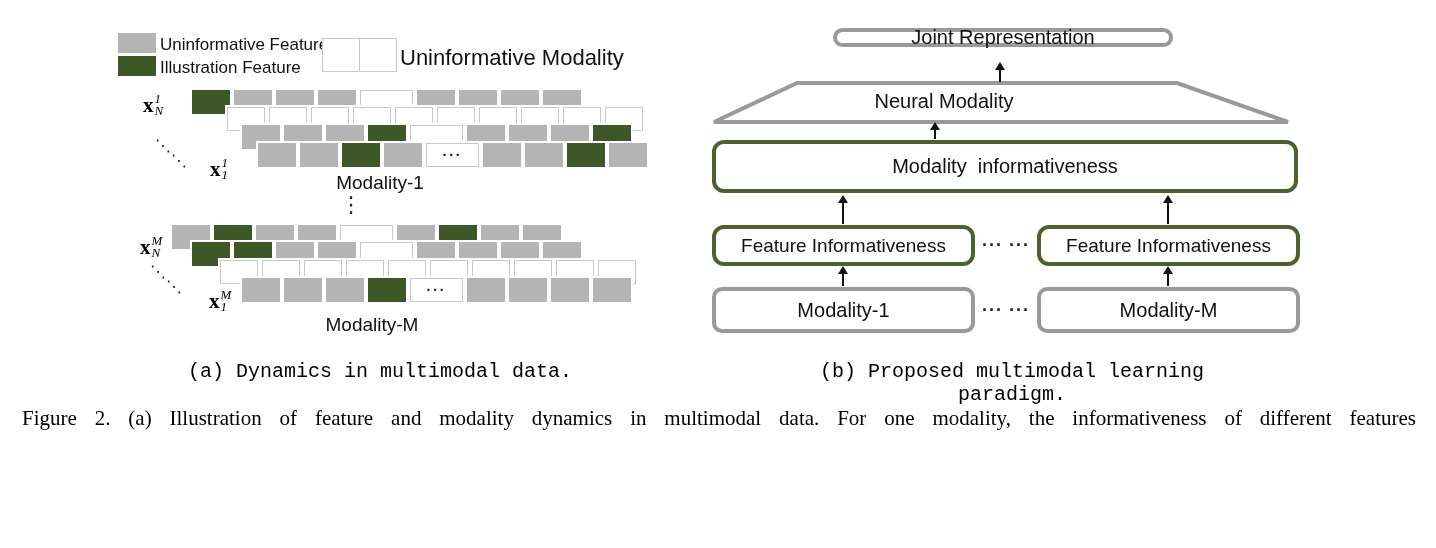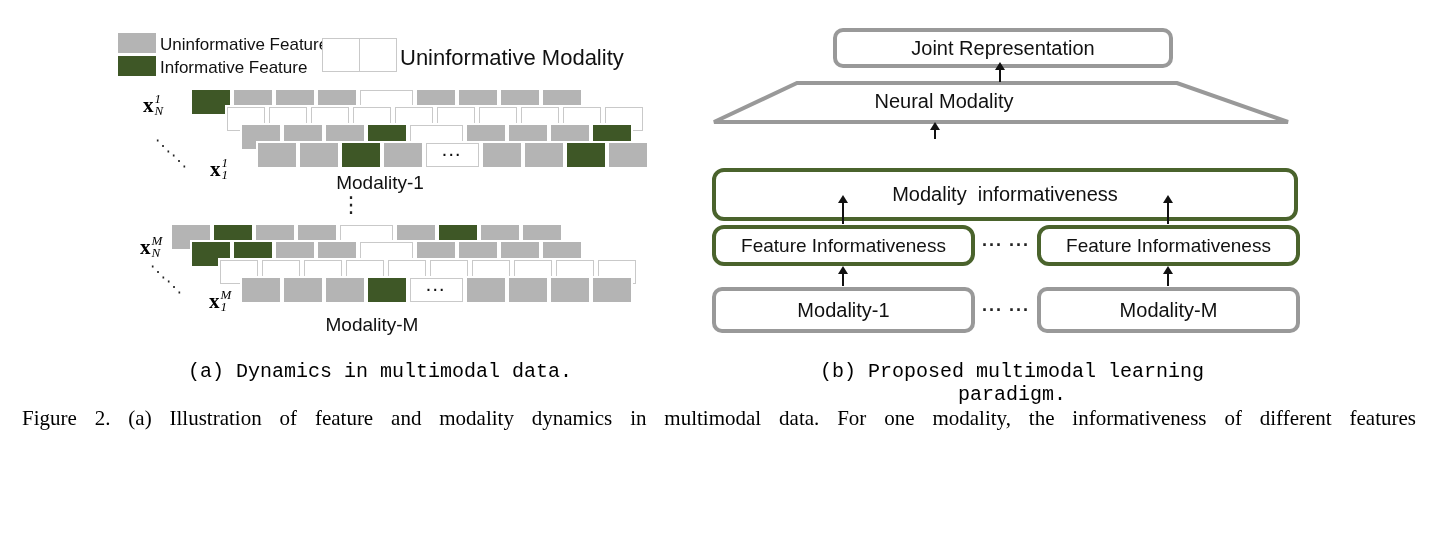--- a/index.html
+++ b/index.html
@@ -219,7 +219,7 @@
 
   <div>
 
-    <div class="bbox bbox-gray" style="left:833px;top:28px;width:340px;height:40px;">Joint Representation</div>
+    <div class="bbox bbox-gray" style="left:833px;top:28px;width:340px;height:19px;">Joint Representation</div>
 
     <svg class="trap-svg" width="640" height="60">
       <polygon points="14,52 97,13 477,13 588,52" fill="#ffffff" stroke="#999999" stroke-width="4"></polygon>

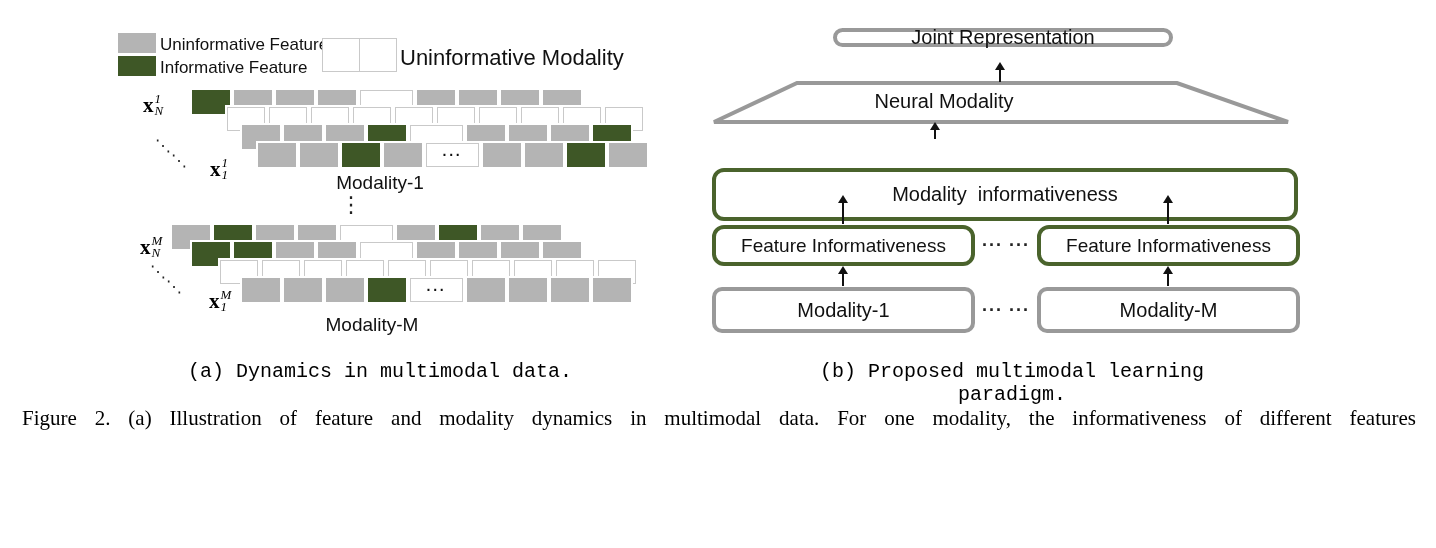--- a/index.html
+++ b/index.html
@@ -72,7 +72,7 @@
     <div class="lg-label" style="left:160px;top:35px;">Uninformative Feature</div>
 
     <div class="lg-swatch" style="left:118px;top:56px;background:var(--c-inf,#3e5726);"></div>
-    <div class="lg-label" style="left:160px;top:58px;">Informative Feature</div>
+    <div class="lg-label" style="left:160px;top:58px;">Illustration Feature</div>
 
     <div class="lg-mod" style="left:322px;top:38px;">
       <div></div>

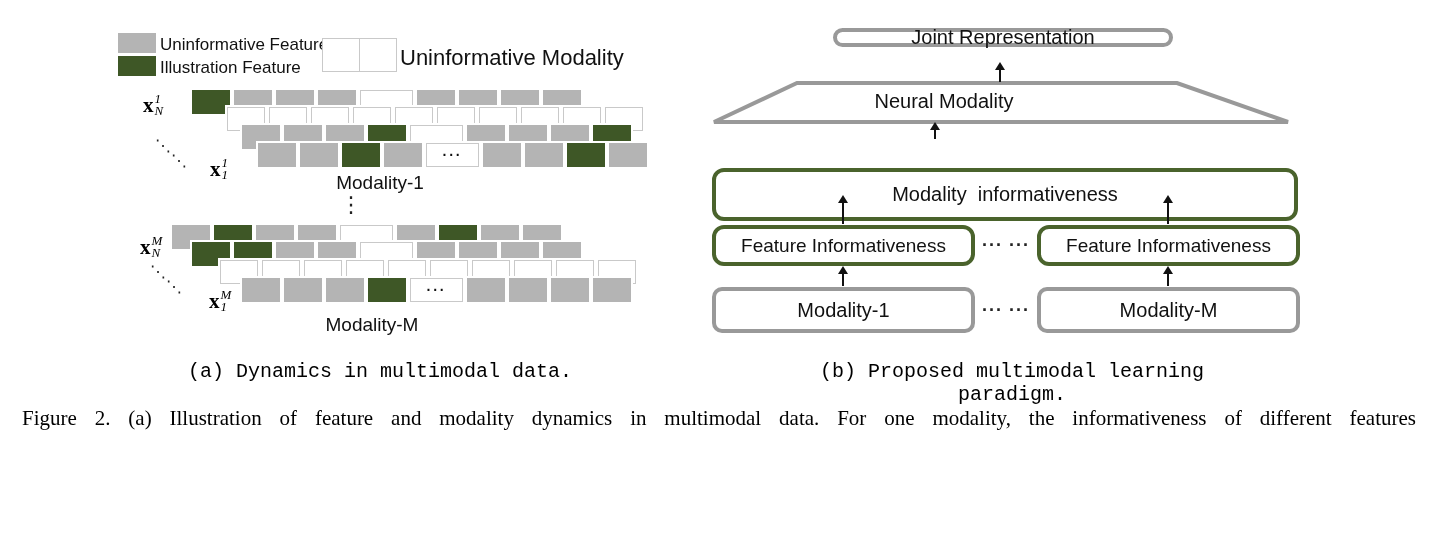--- a/index.html
+++ b/index.html
@@ -40,7 +40,7 @@
   .bbox-gray{border:4px solid var(--b-gray,#999);border-radius:10px;}
   .bbox-green{border:4px solid var(--b-green,#4a632c);border-radius:12px;}
   .bbox-sm{font-size:19px;}
-  .pre{white-space:pre;margin-top:28px;}
+  .pre{white-space:pre;}
 
   .trap-svg{position:absolute;left:700px;top:70px;}
   .trap-label{position:absolute;left:714px;top:90px;width:460px;text-align:center;

